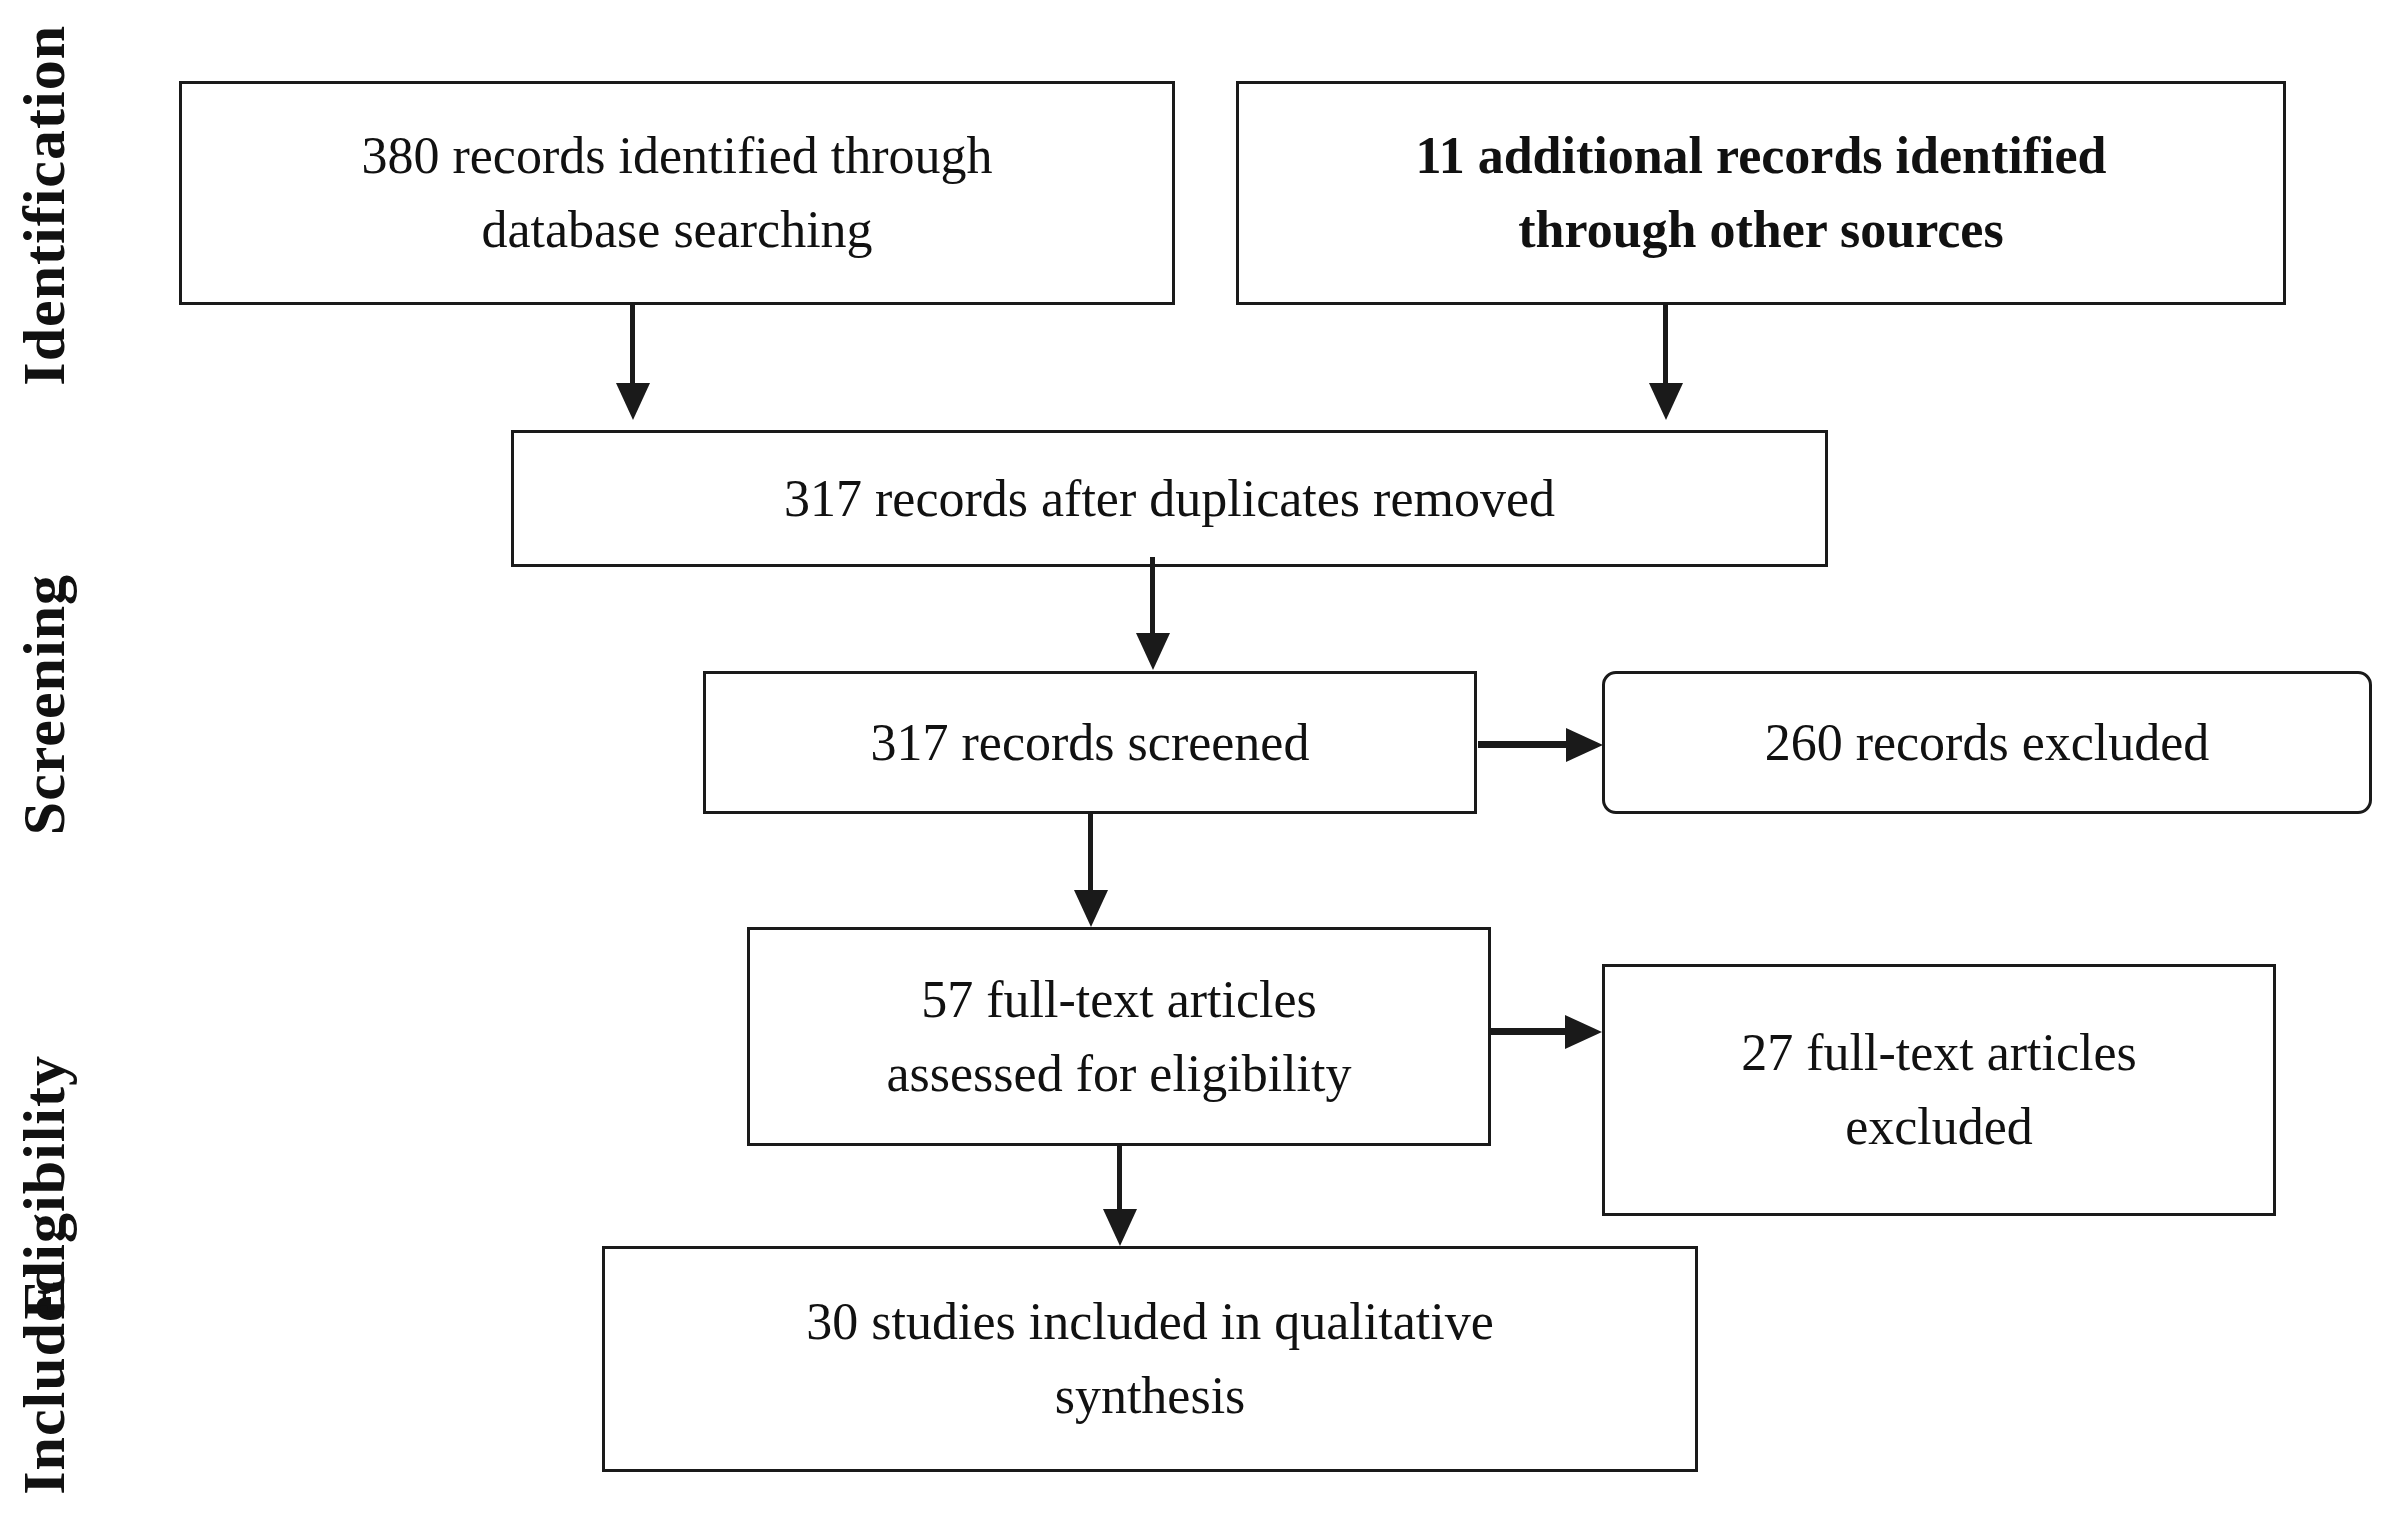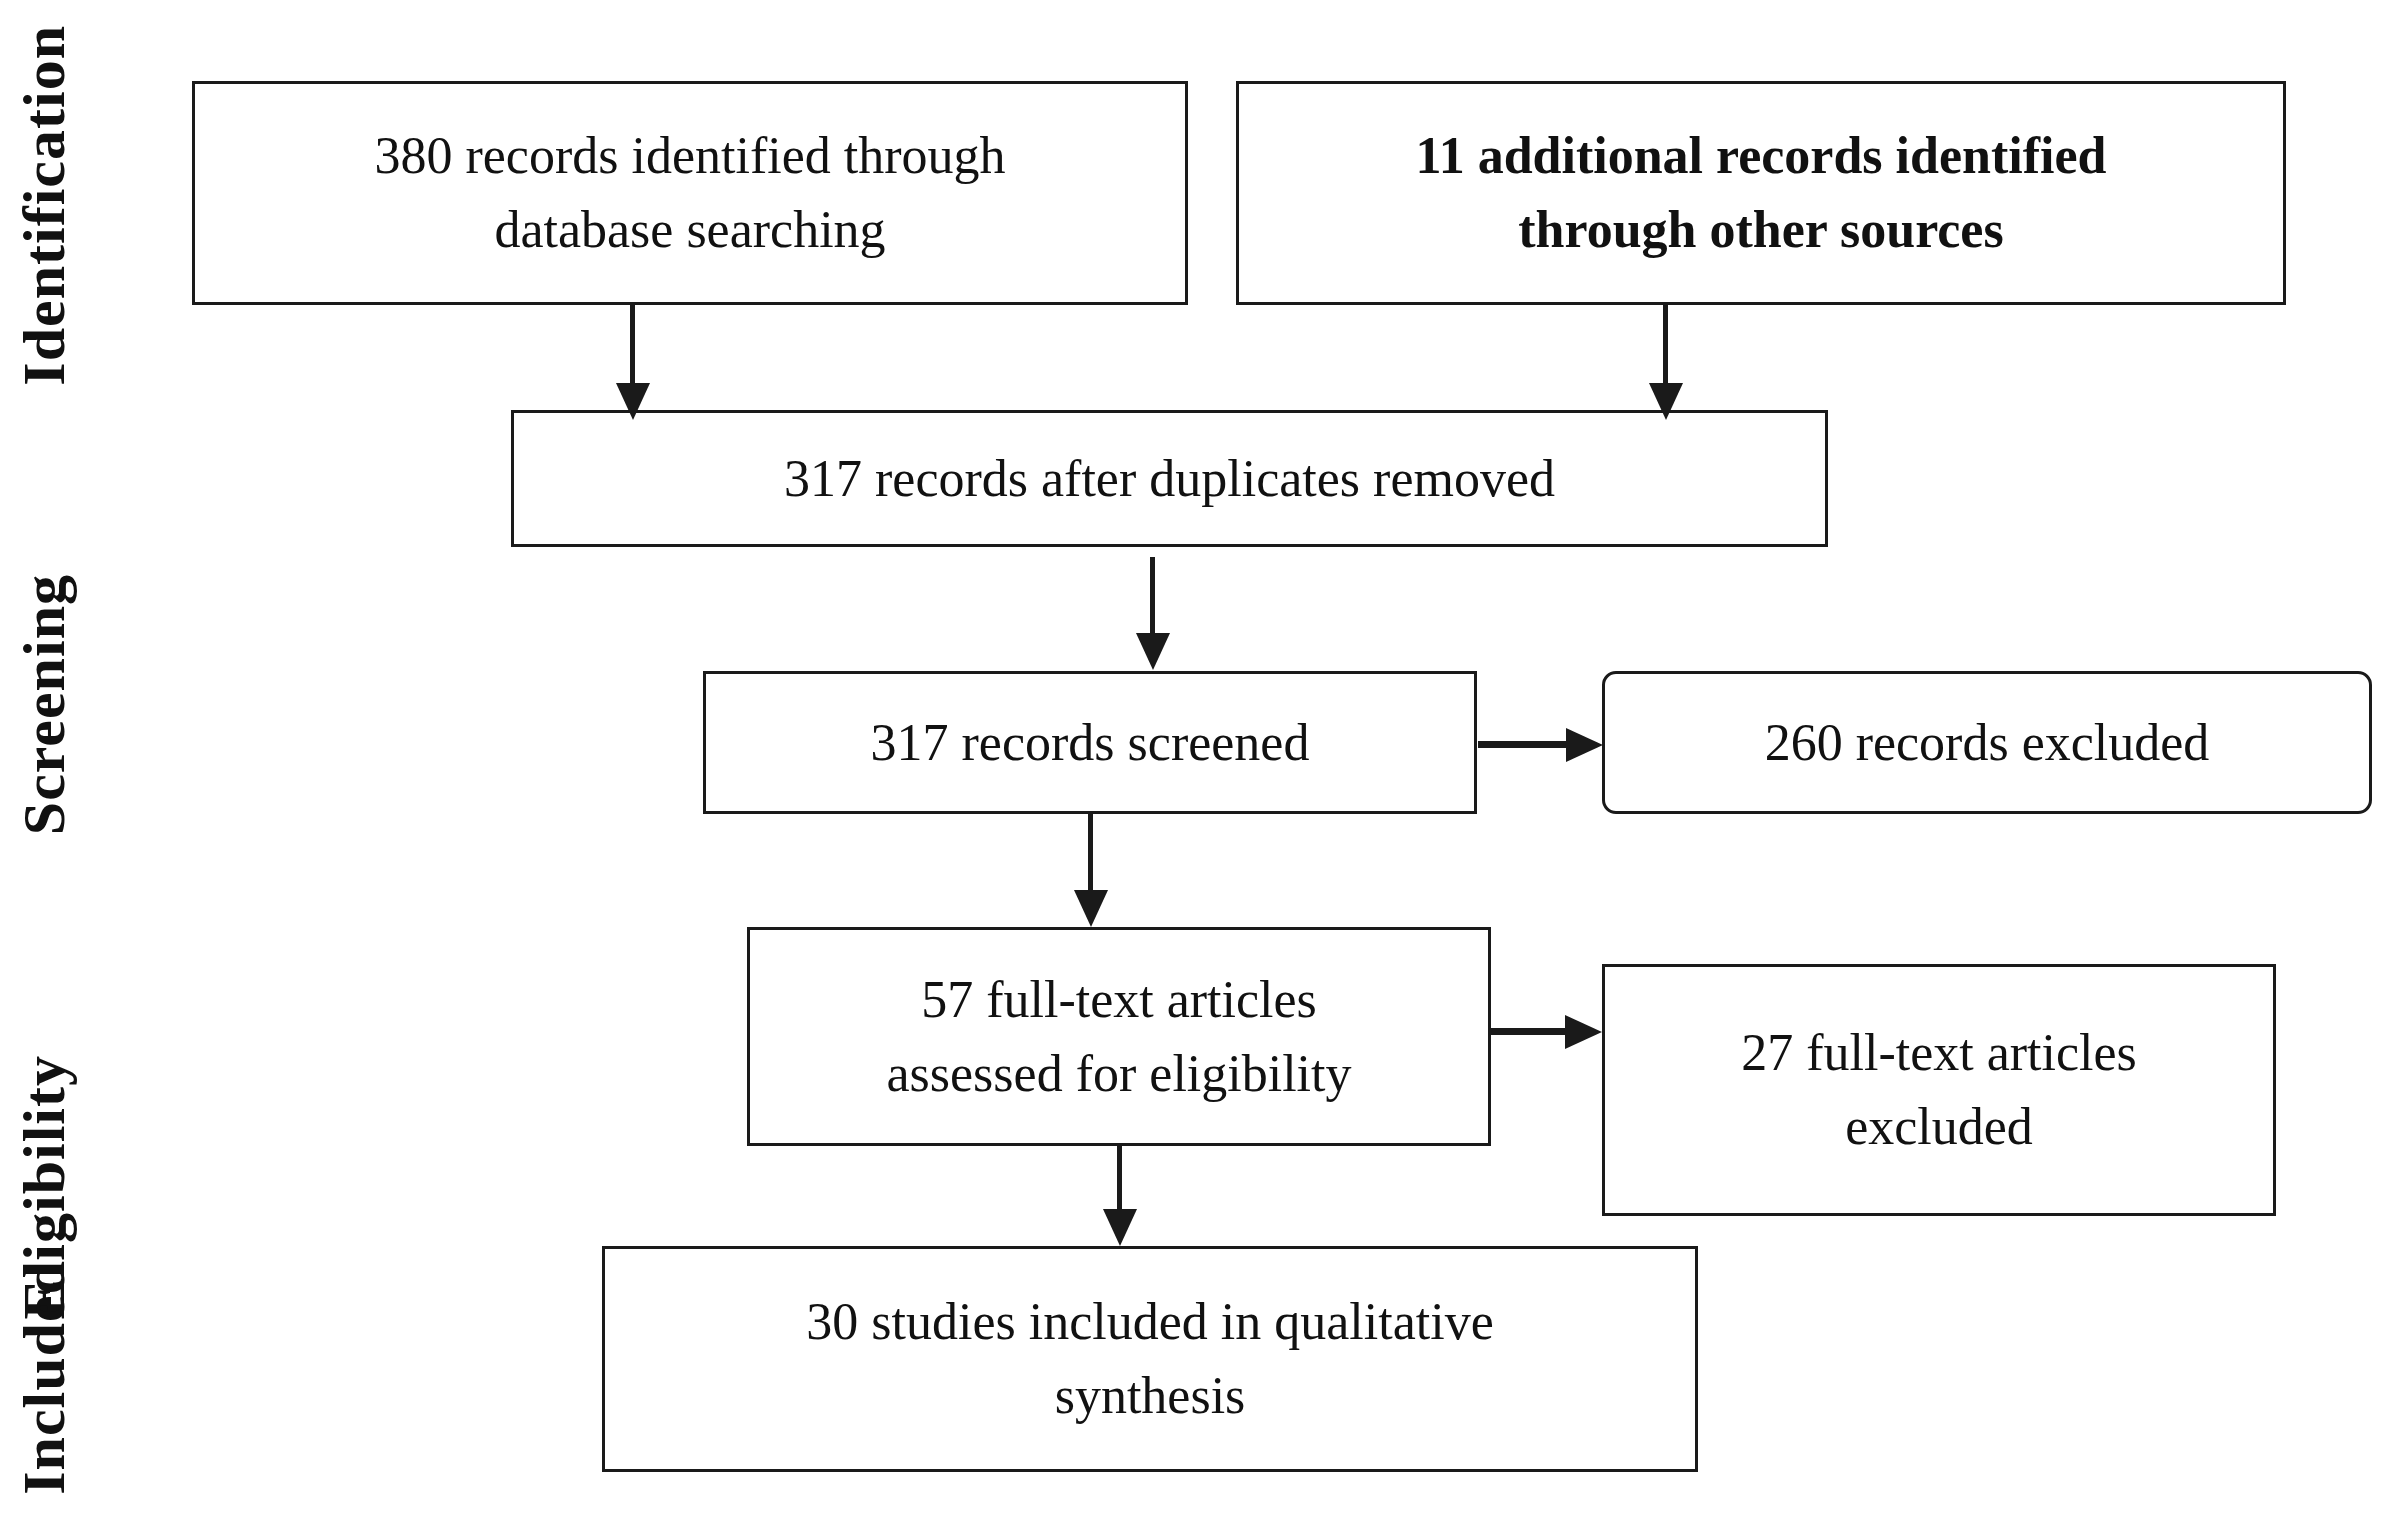--- a/index.html
+++ b/index.html
@@ -91,7 +91,7 @@
     <span>Included</span>
   </div>
 
-  <div class="box" style="left:179px; top:81px; width:996px; height:224px;margin-left:13px;">
+  <div class="box" style="left:179px; top:81px; width:996px; height:224px;">
     <span class="box-text">380 records identified through
 database searching</span>
   </div>

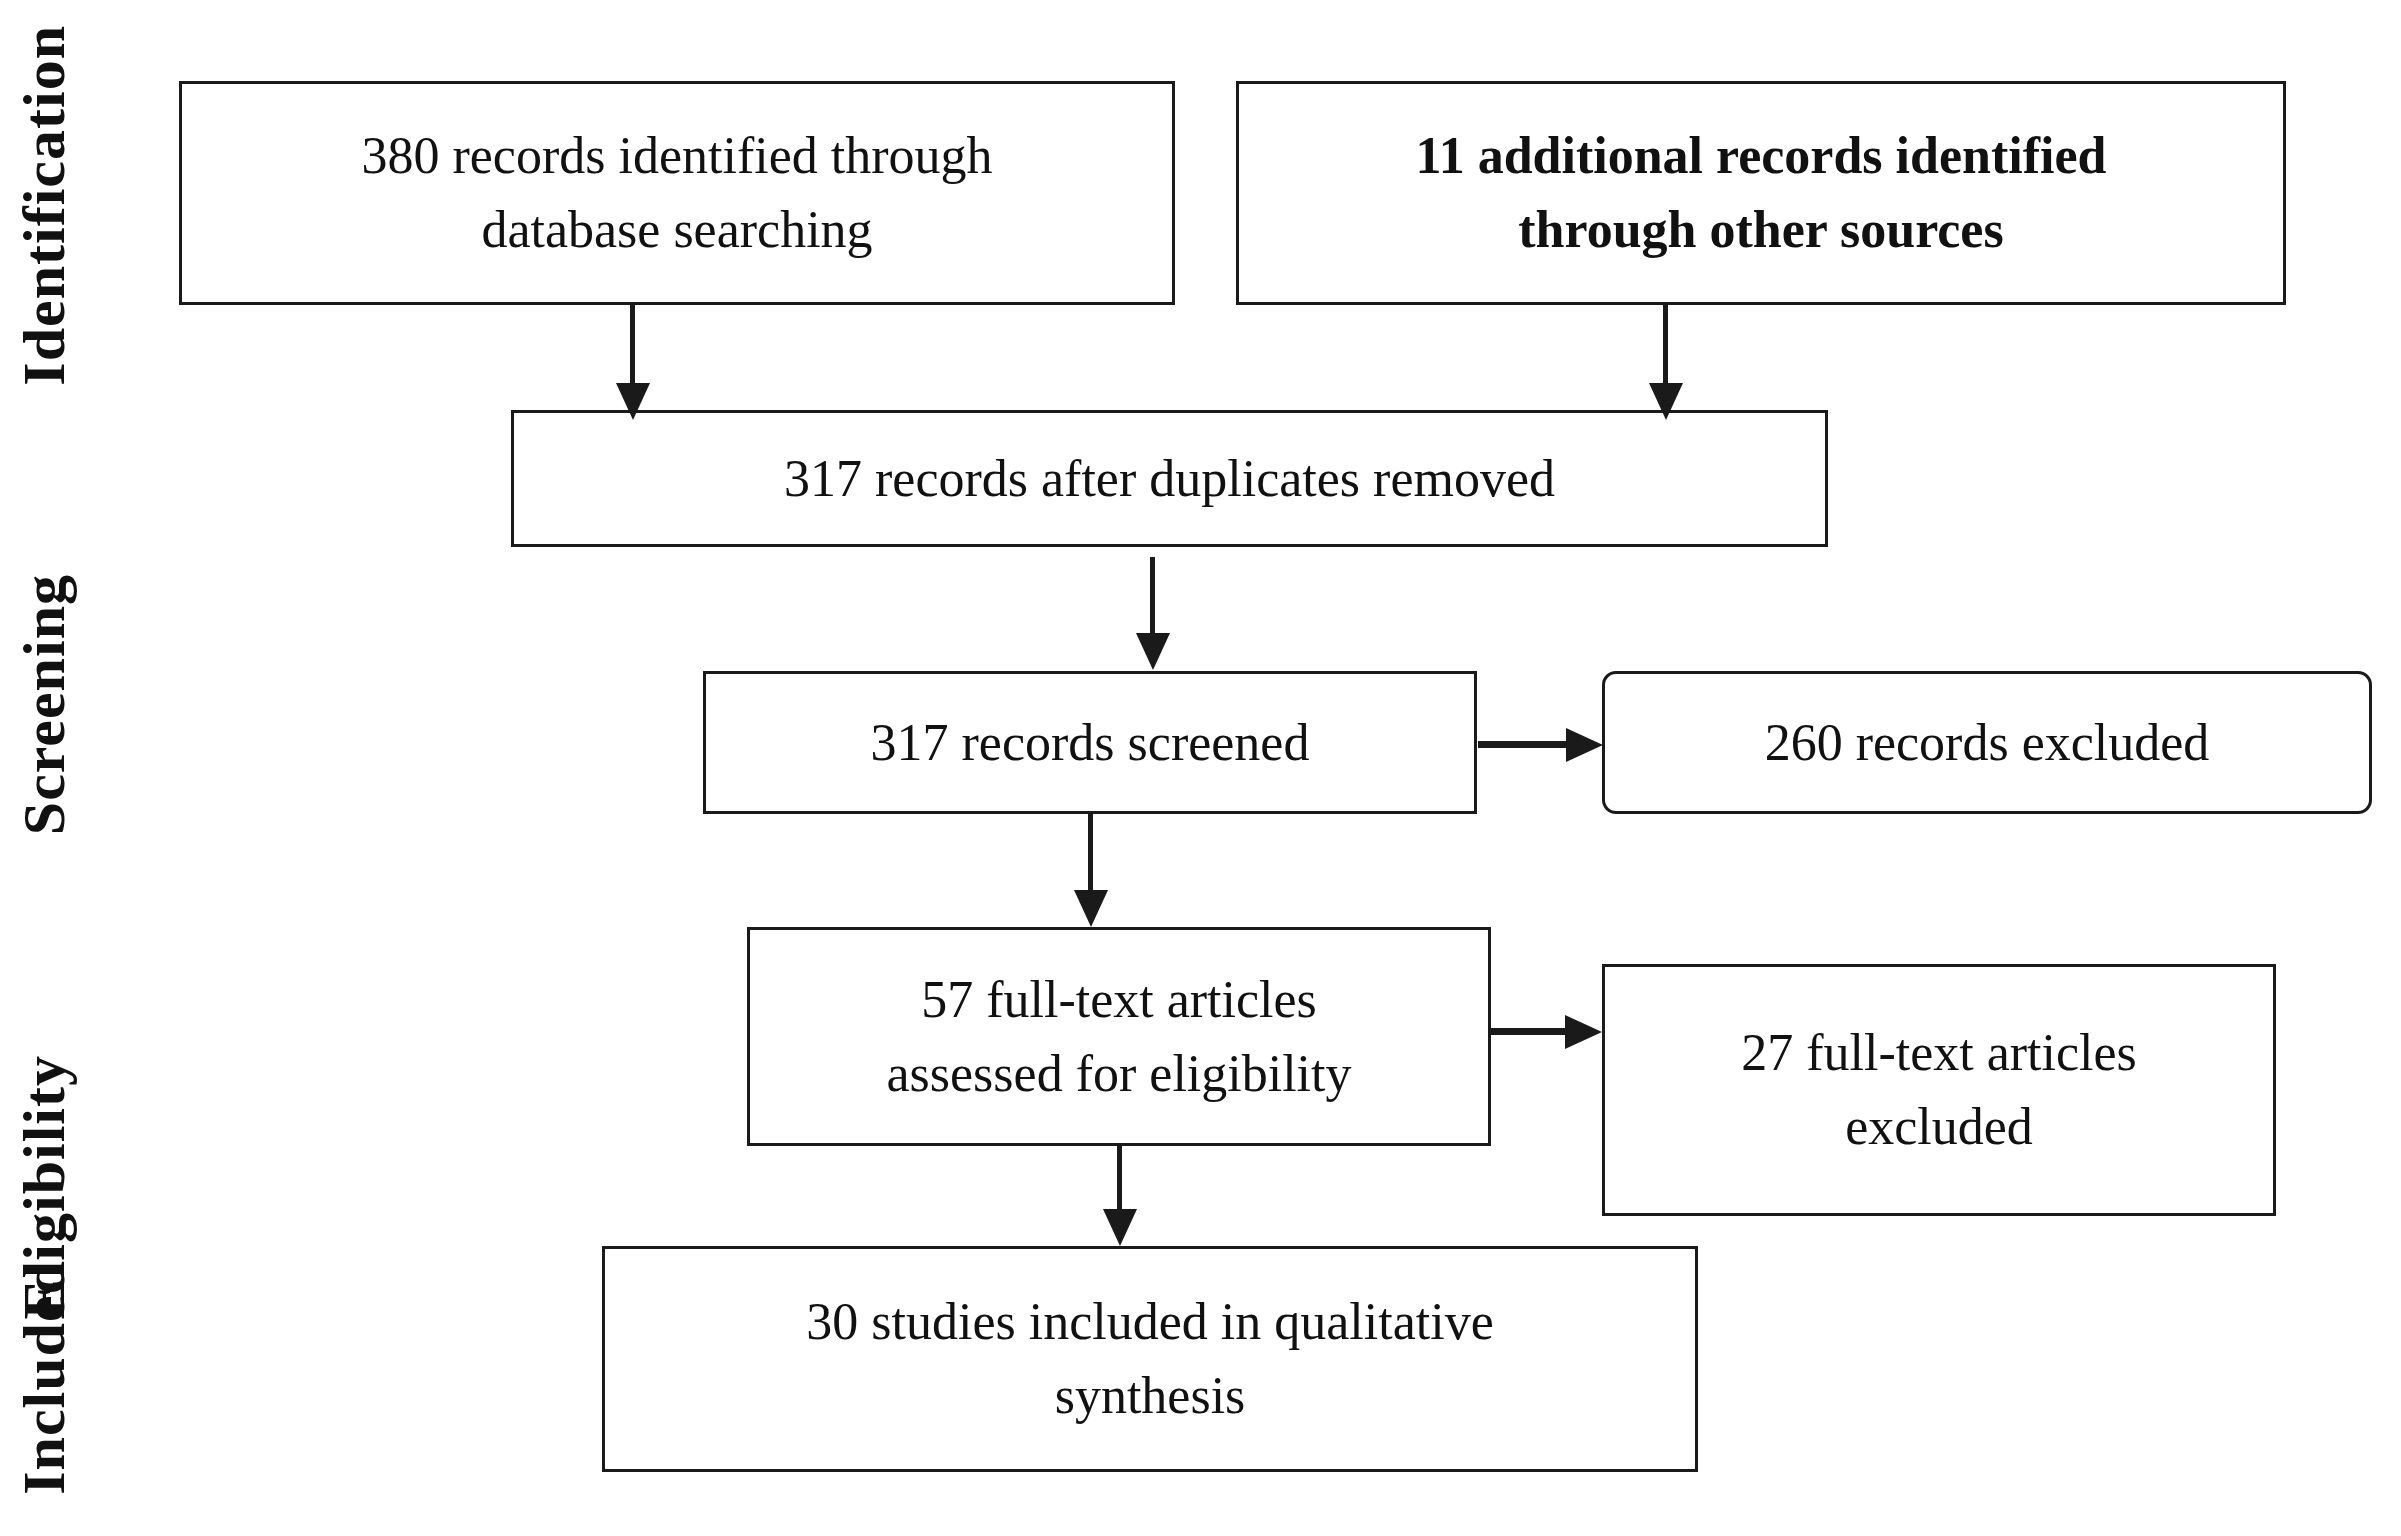--- a/index.html
+++ b/index.html
@@ -100,7 +100,7 @@
 through other sources</span>
   </div>
 
-  <div class="box" style="left:511px; top:410px; width:1317px; height:137px;">
+  <div class="box" style="left:511px; top:430px; width:1317px; height:137px;">
     <span class="box-text">317 records after duplicates removed</span>
   </div>
 

